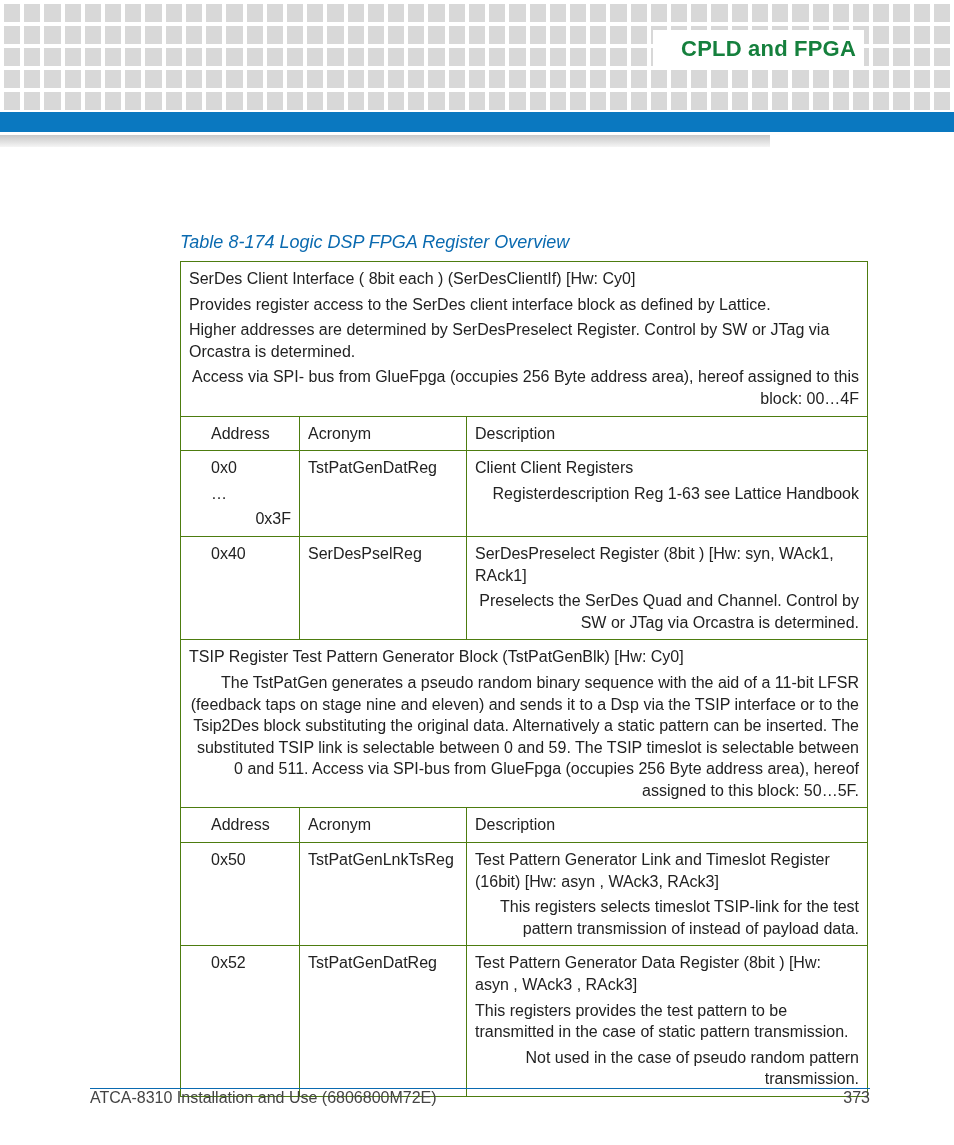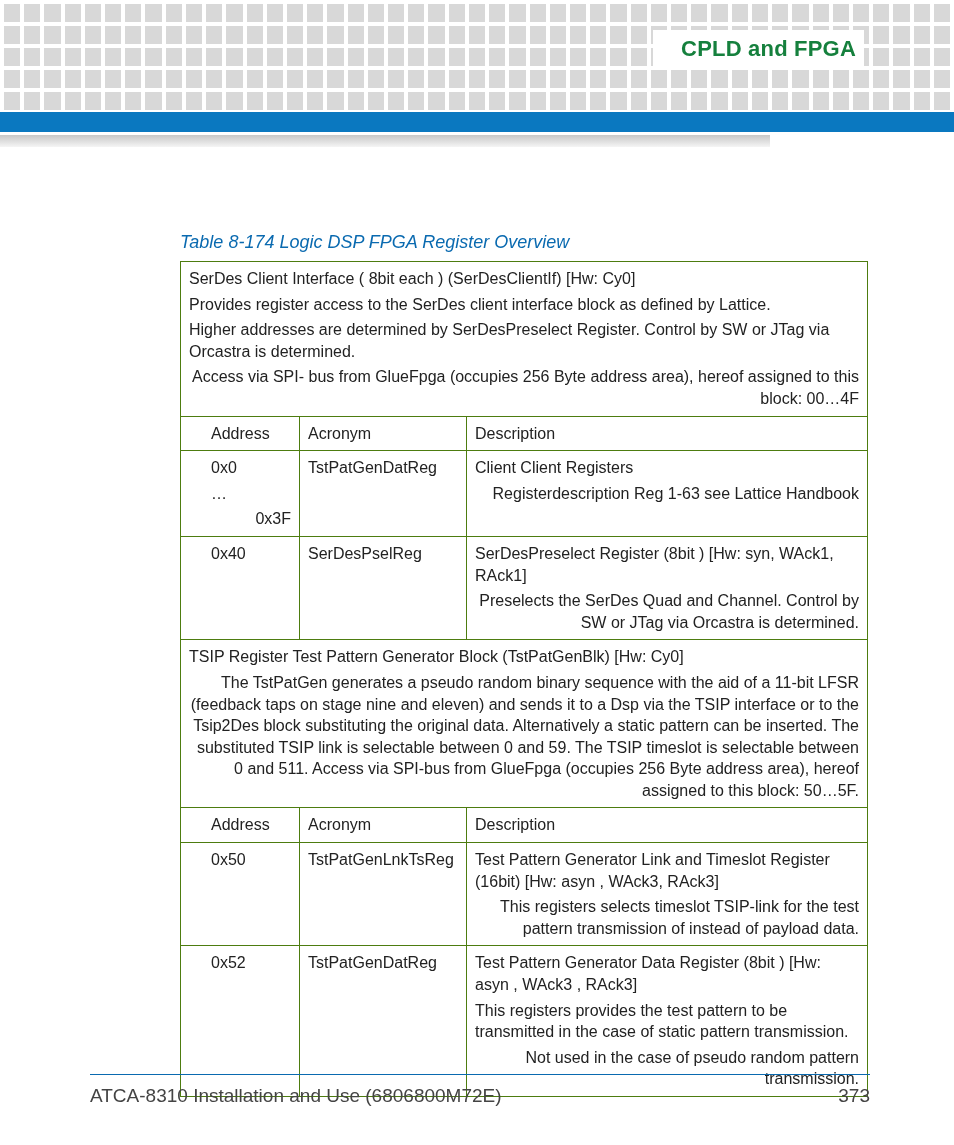--- a/index.html
+++ b/index.html
@@ -95,10 +95,10 @@
     width: 780px;
     bottom: 38px;
     border-top: 1px solid #0a6ab0;
-    padding-top: 10px;
+    padding-top: 0;
     display: flex;
     justify-content: space-between;
-    font-size: 19px;
+    font-size: 16px;
     color: #444;
   }
 </style>

